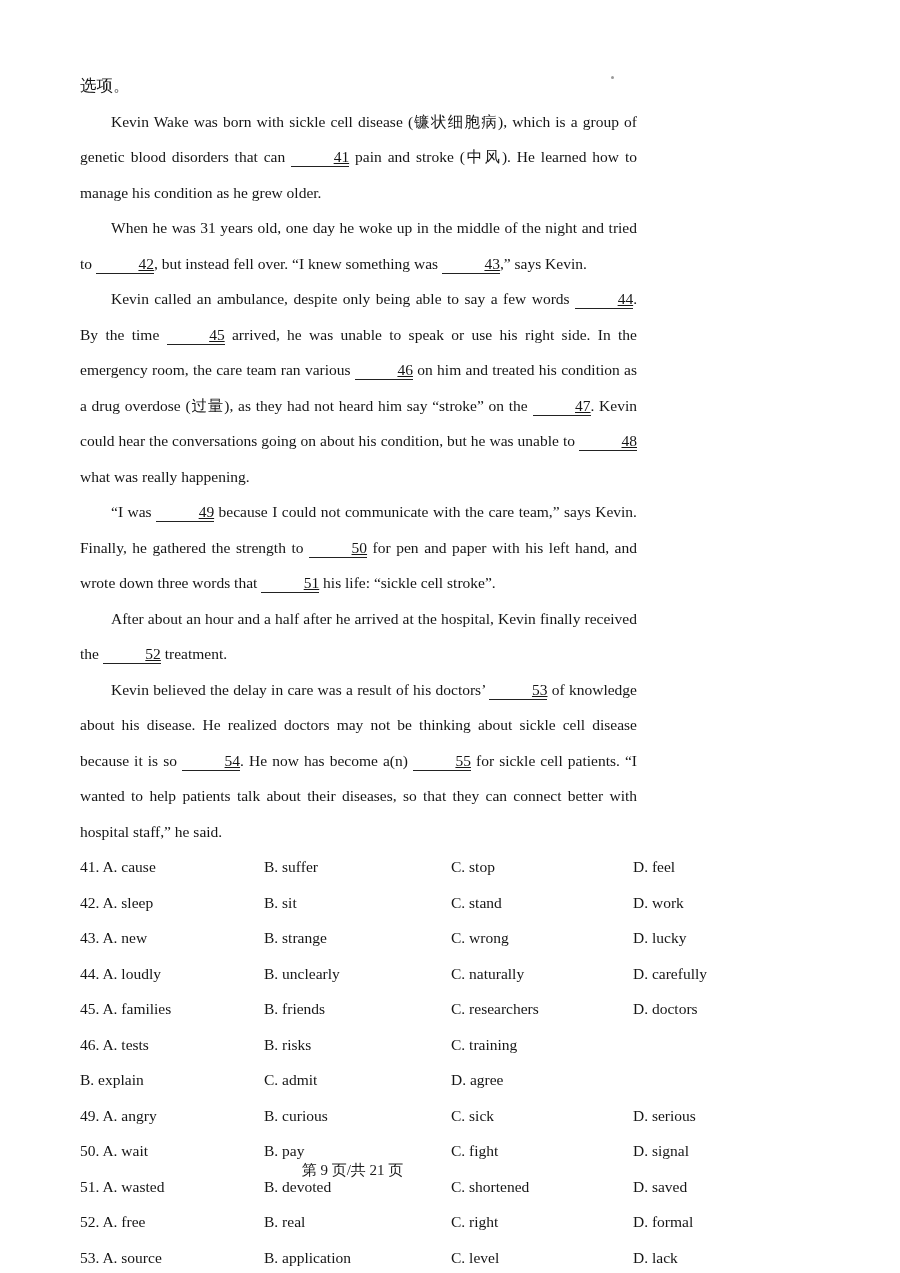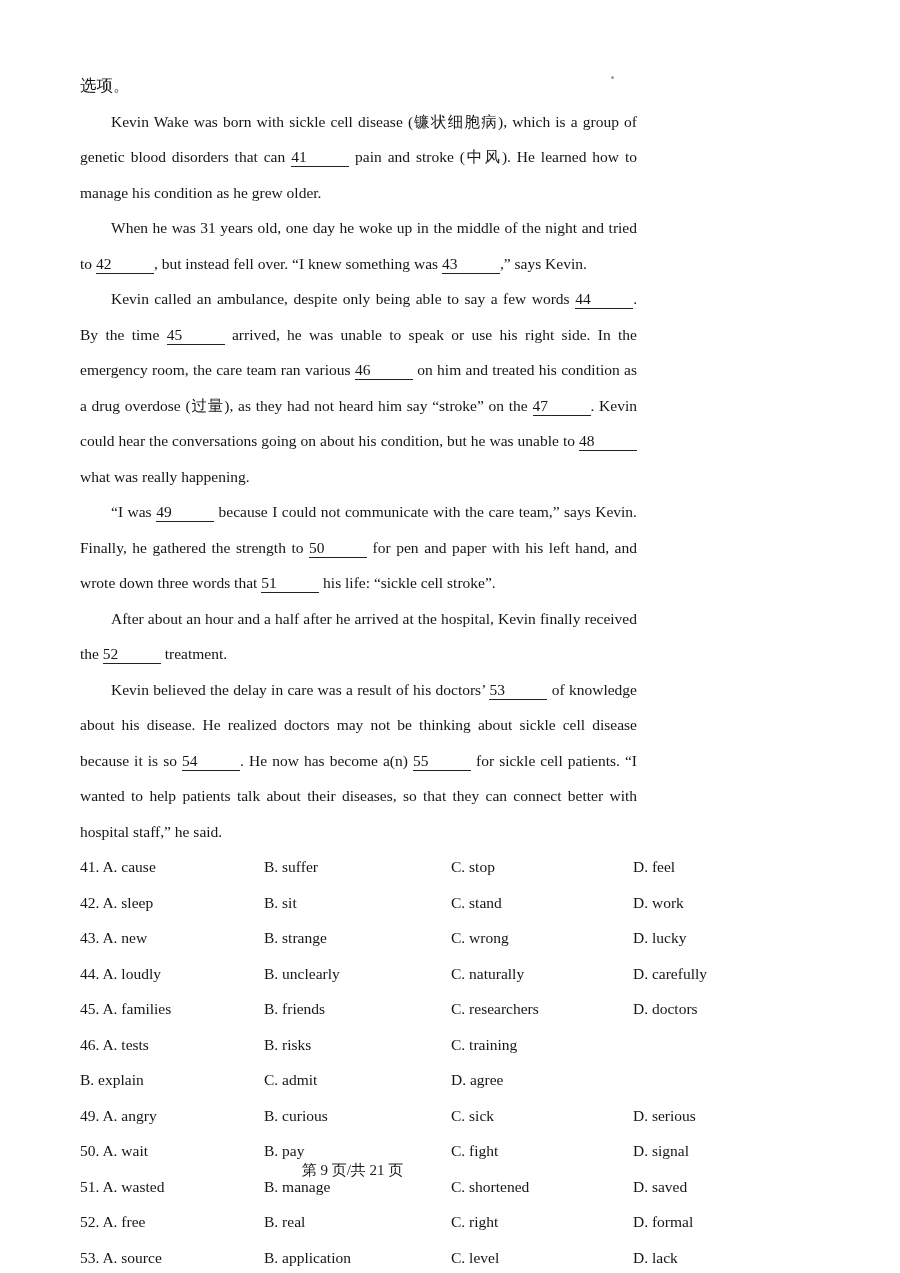--- a/index.html
+++ b/index.html
@@ -38,11 +38,12 @@
   .blank {
     display: inline-block;
     min-width: 58px;
-    text-align: left;
+    text-align: right;
     text-indent: 0;
     line-height: 19px;
     border-bottom: 1.4px solid #222;
     font-size: 15.5px;
+    text-decoration: underline;
   }
   .opt-row {
     display: grid;

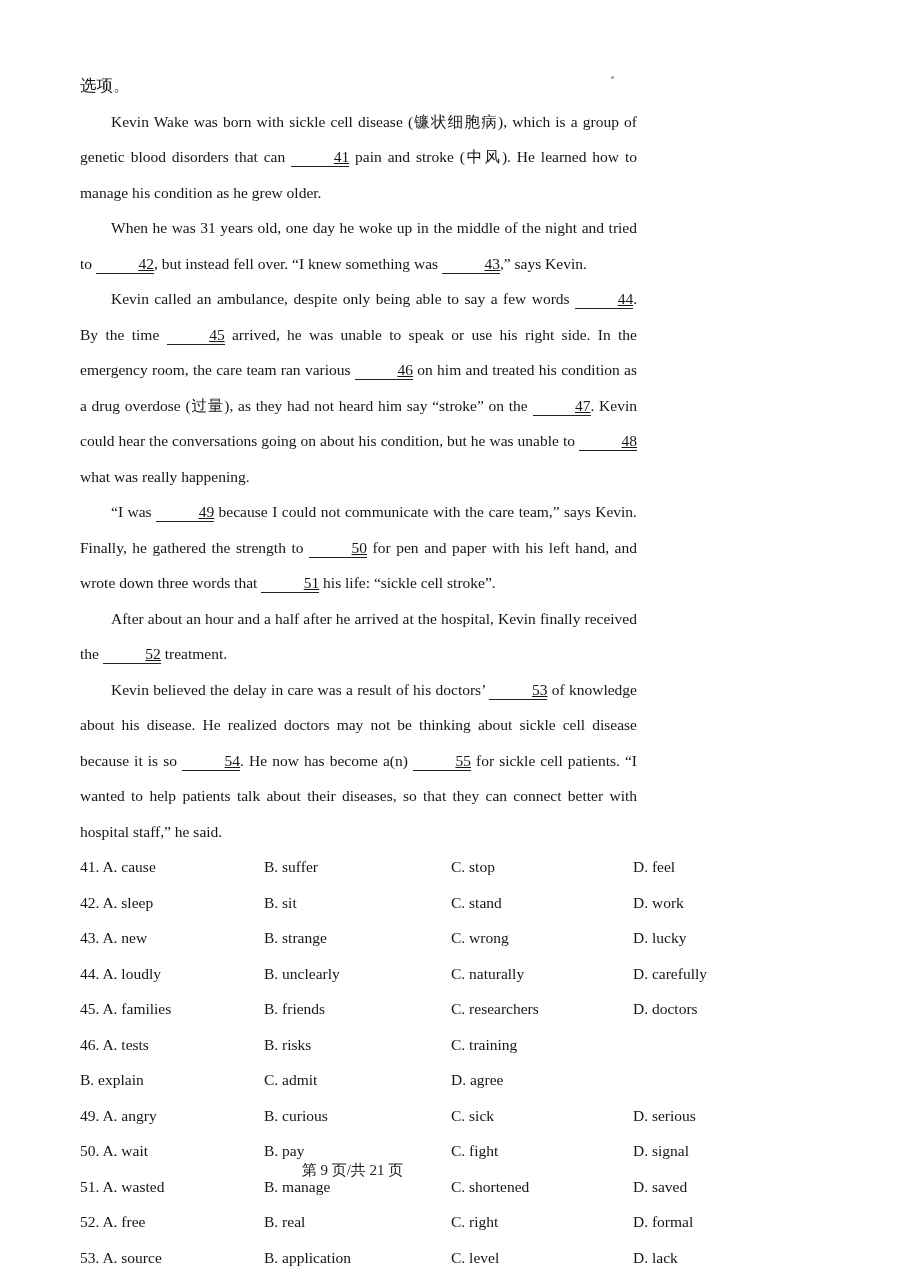--- a/index.html
+++ b/index.html
@@ -144,7 +144,7 @@
         </div>
         <div class="opt-row">
           <div class="opt-cell">51. A. wasted</div>
-          <div class="opt-cell">B. manage</div>
+          <div class="opt-cell">B. devoted</div>
           <div class="opt-cell">C. shortened</div>
           <div class="opt-cell">D. saved</div>
         </div>

